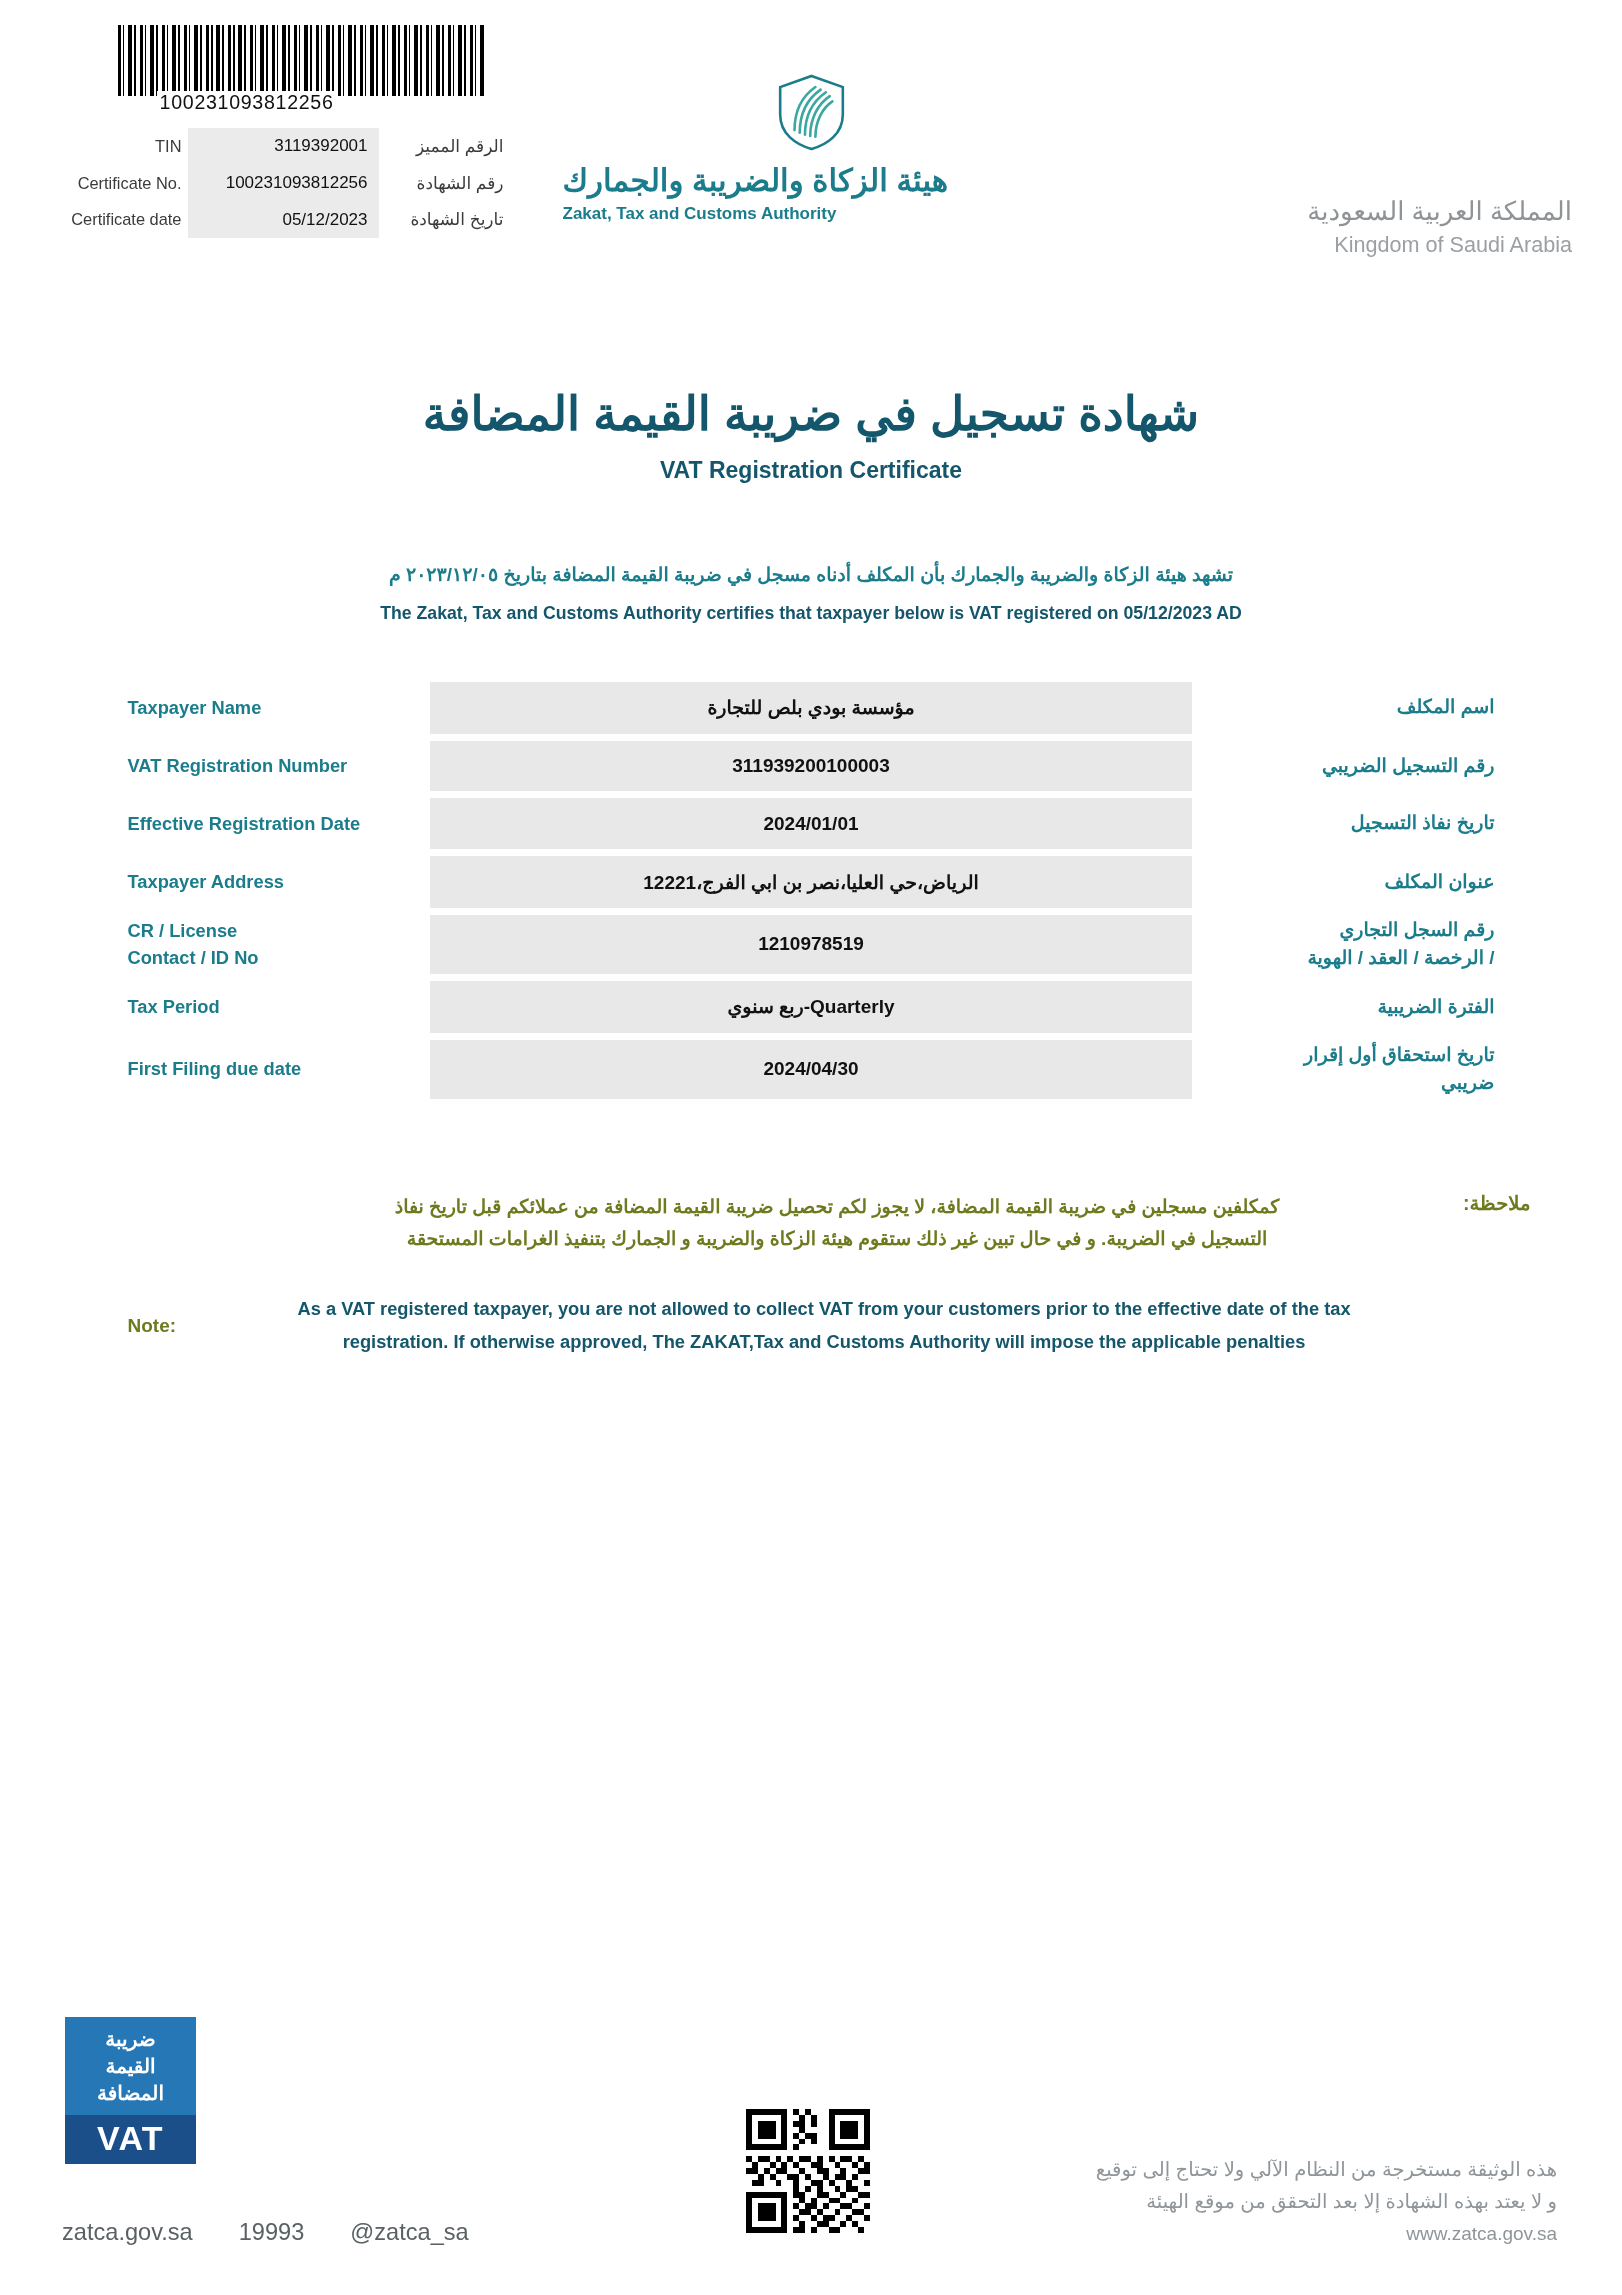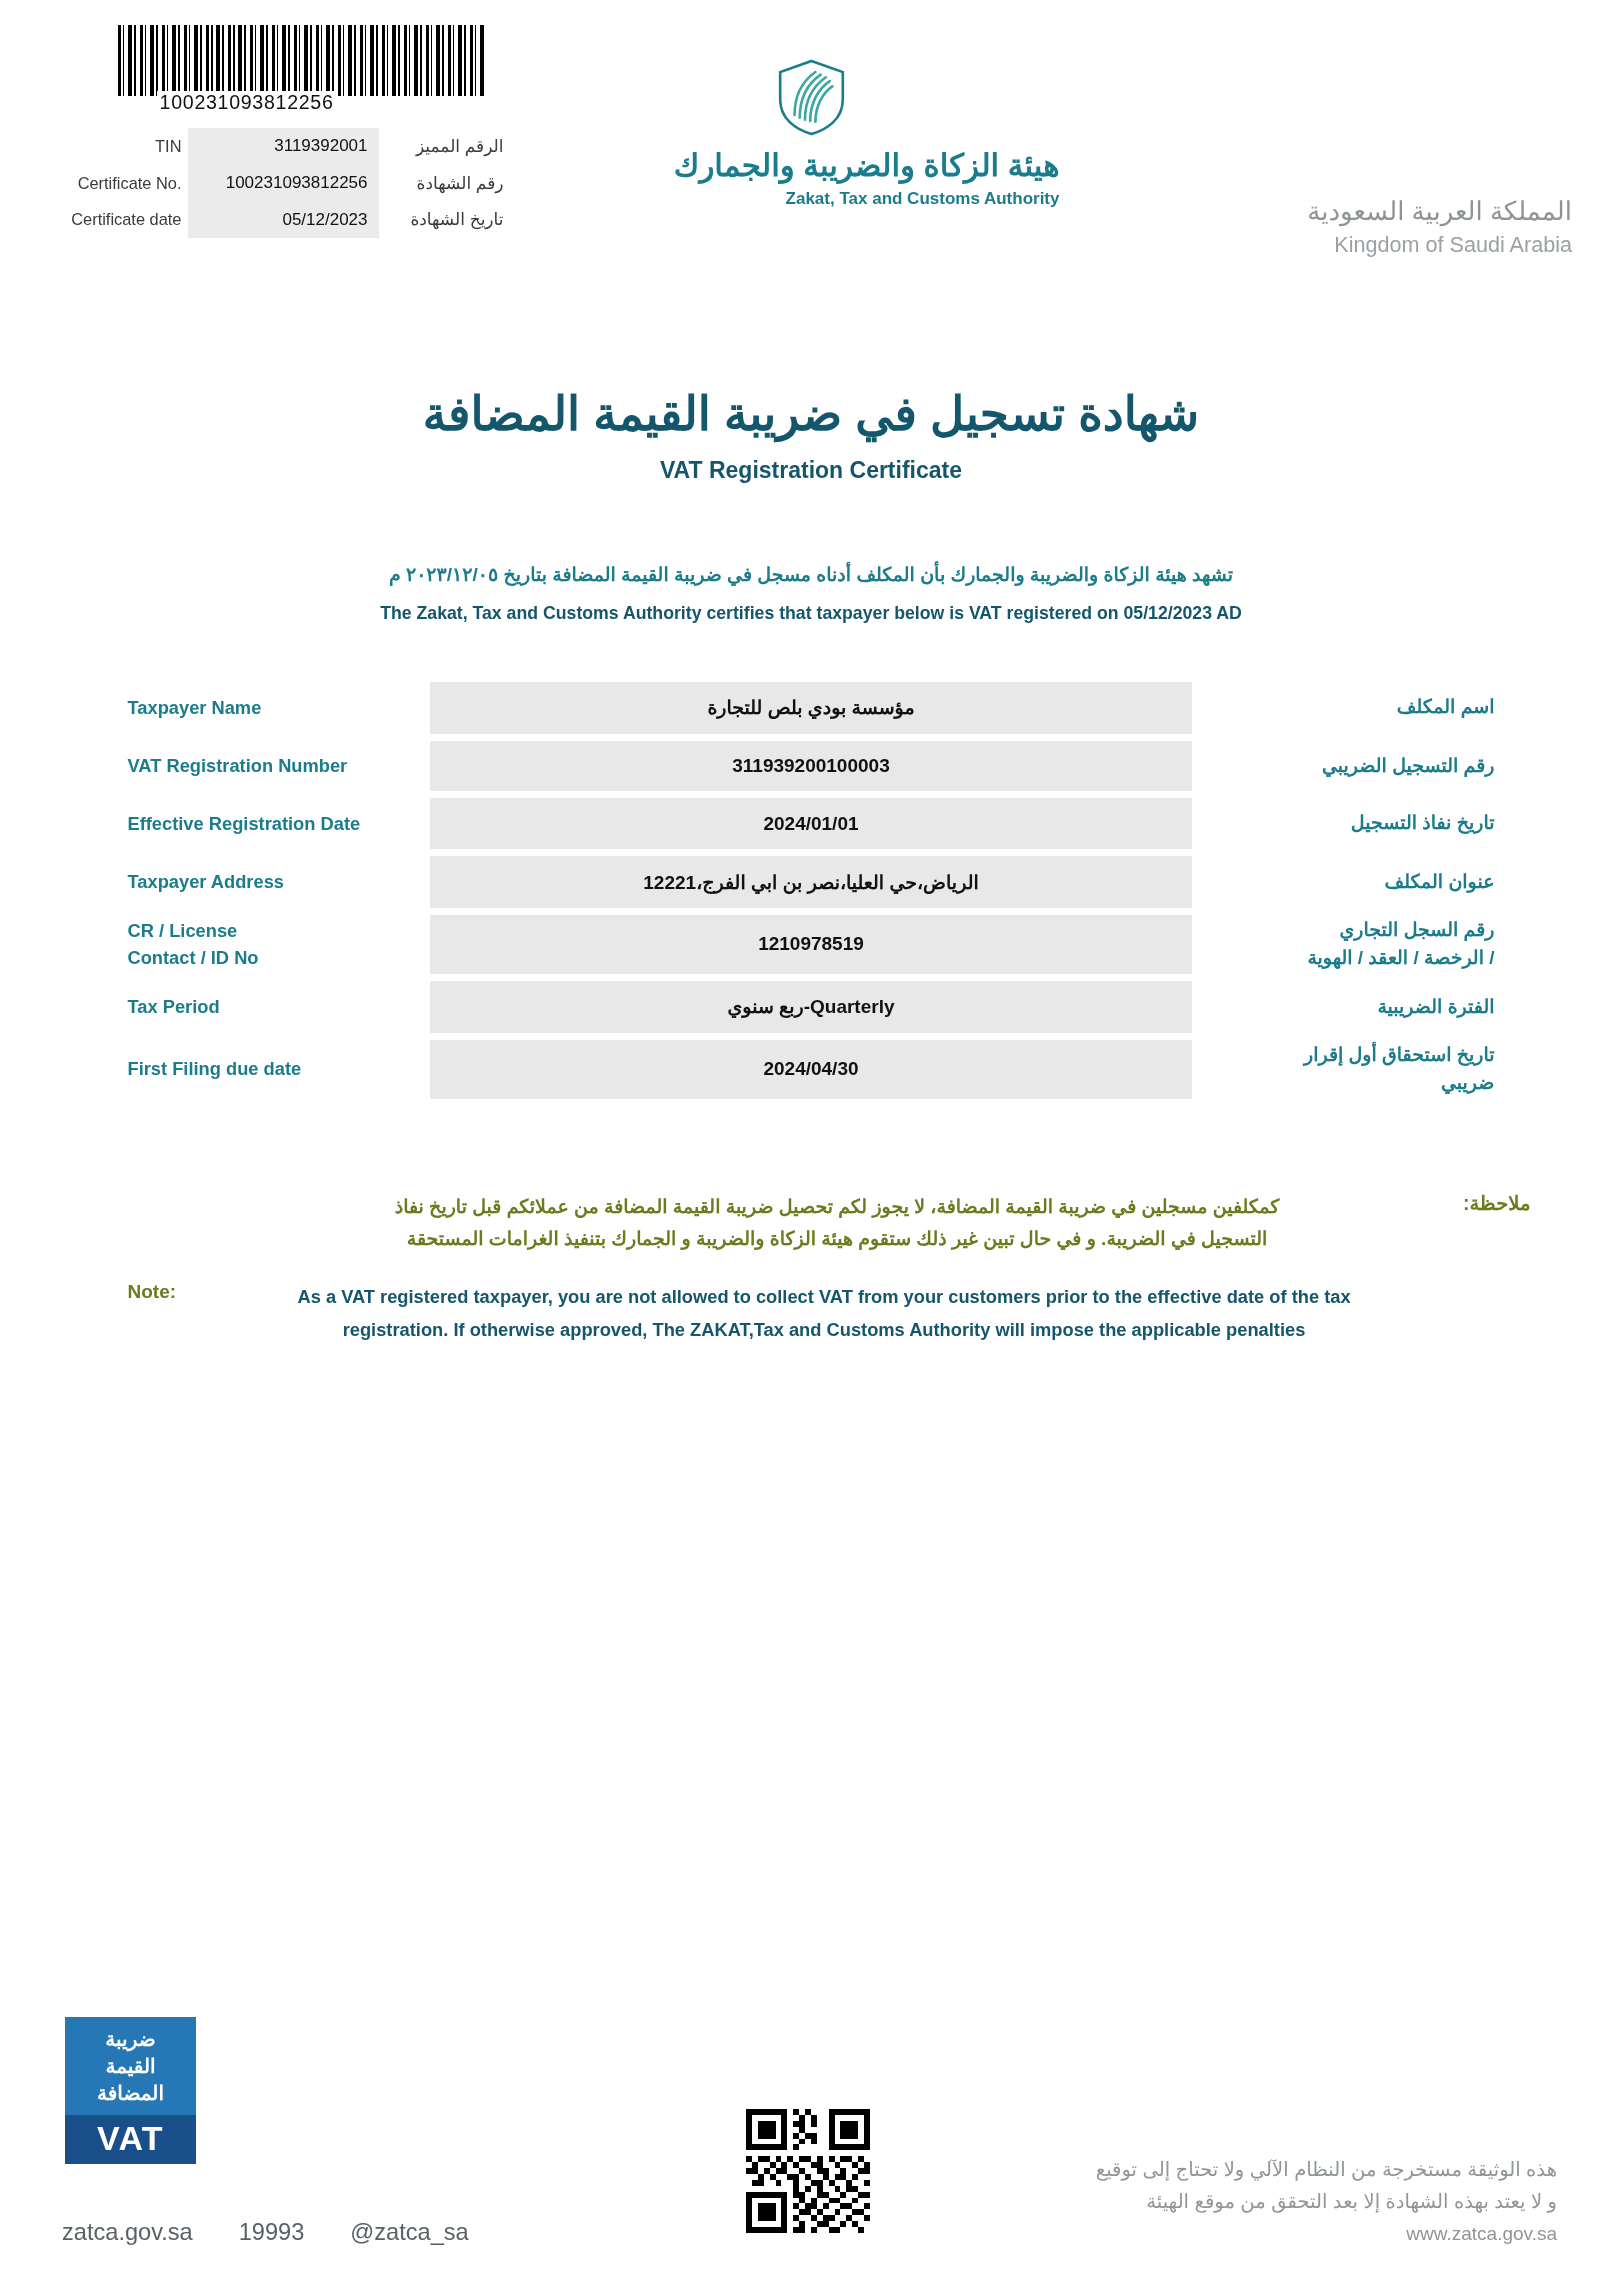--- a/index.html
+++ b/index.html
@@ -100,8 +100,8 @@
     position: absolute;
     left: 50%;
     transform: translateX(-50%);
-    top: 59px;
-    text-align: right;
+    top: 74px;
+    text-align: left;
     width: 497px;
   }
   .logo-mark {

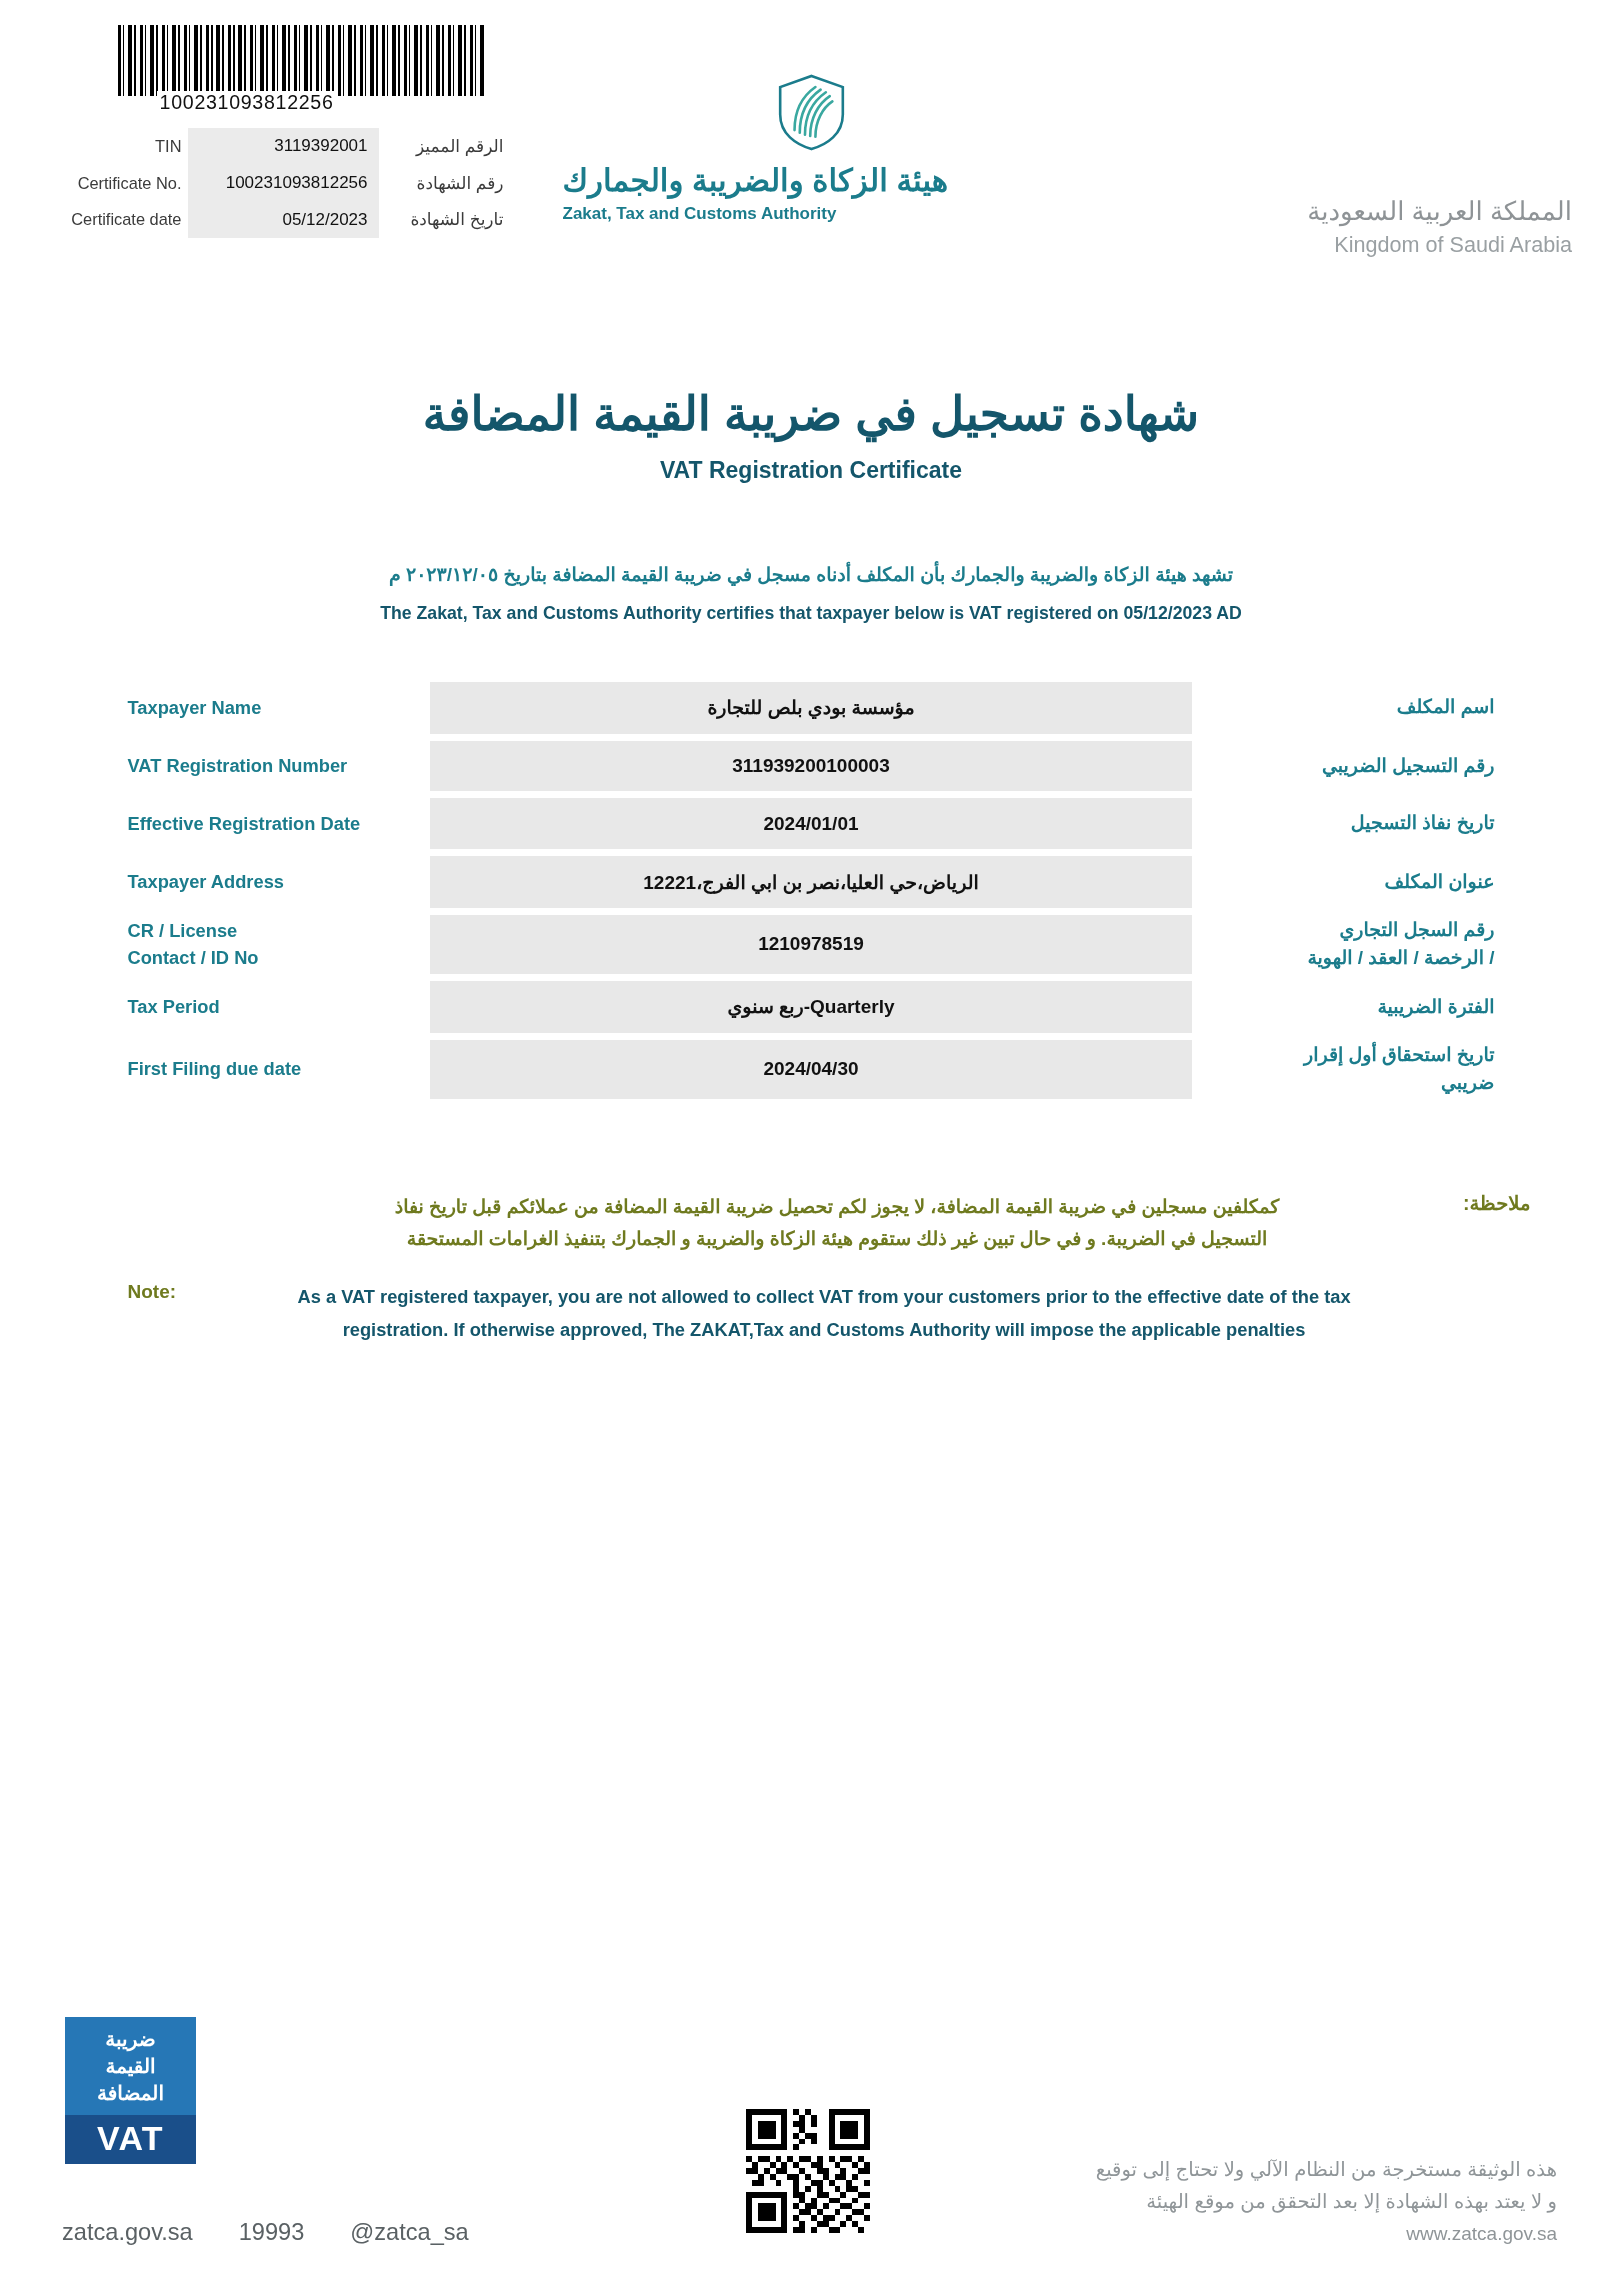--- a/index.html
+++ b/index.html
@@ -254,7 +254,8 @@
   }
   .note-en-row {
     display: flex;
-    margin-top: 26px;
+    margin-top: 38px;
+    align-items: center;
   }
   .note-en-label {
     font-size: 19px;

